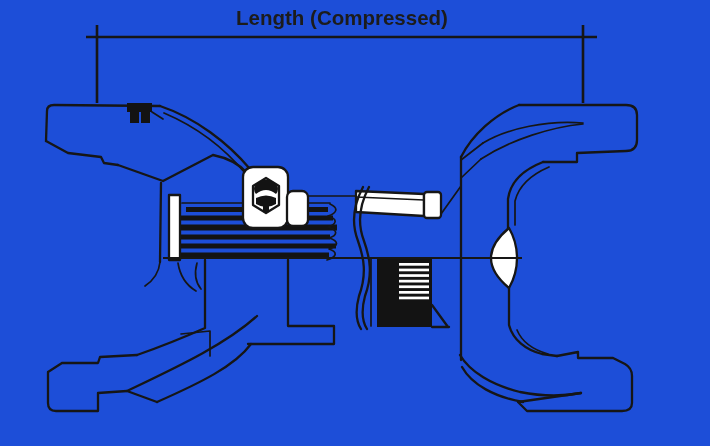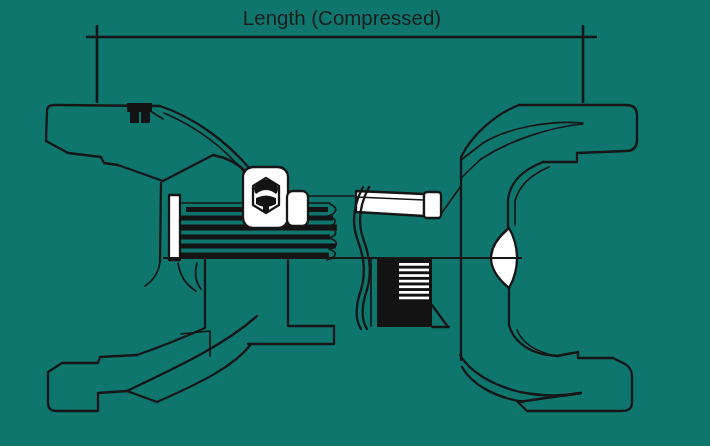--- a/index.html
+++ b/index.html
@@ -3,8 +3,8 @@
 <meta charset="utf-8">
 <style>
   html,body{margin:0;padding:0;background:#ffffff;}
-  .canvas{position:relative;width:710px;height:446px;background:#0f766e;overflow:hidden;
-          font-family:"Liberation Sans", sans-serif;}
+  .canvas{position:relative;width:710px;height:446px;background:#1d4ed8;overflow:hidden;
+          font-family:"Liberation Sans", sans-serif;font-weight:bold;}
   svg{position:absolute;left:0;top:0;}
   .ln{fill:none;stroke:#161616;stroke-width:2.3;stroke-linecap:round;stroke-linejoin:round;}
   .thin{stroke-width:1.7;}

